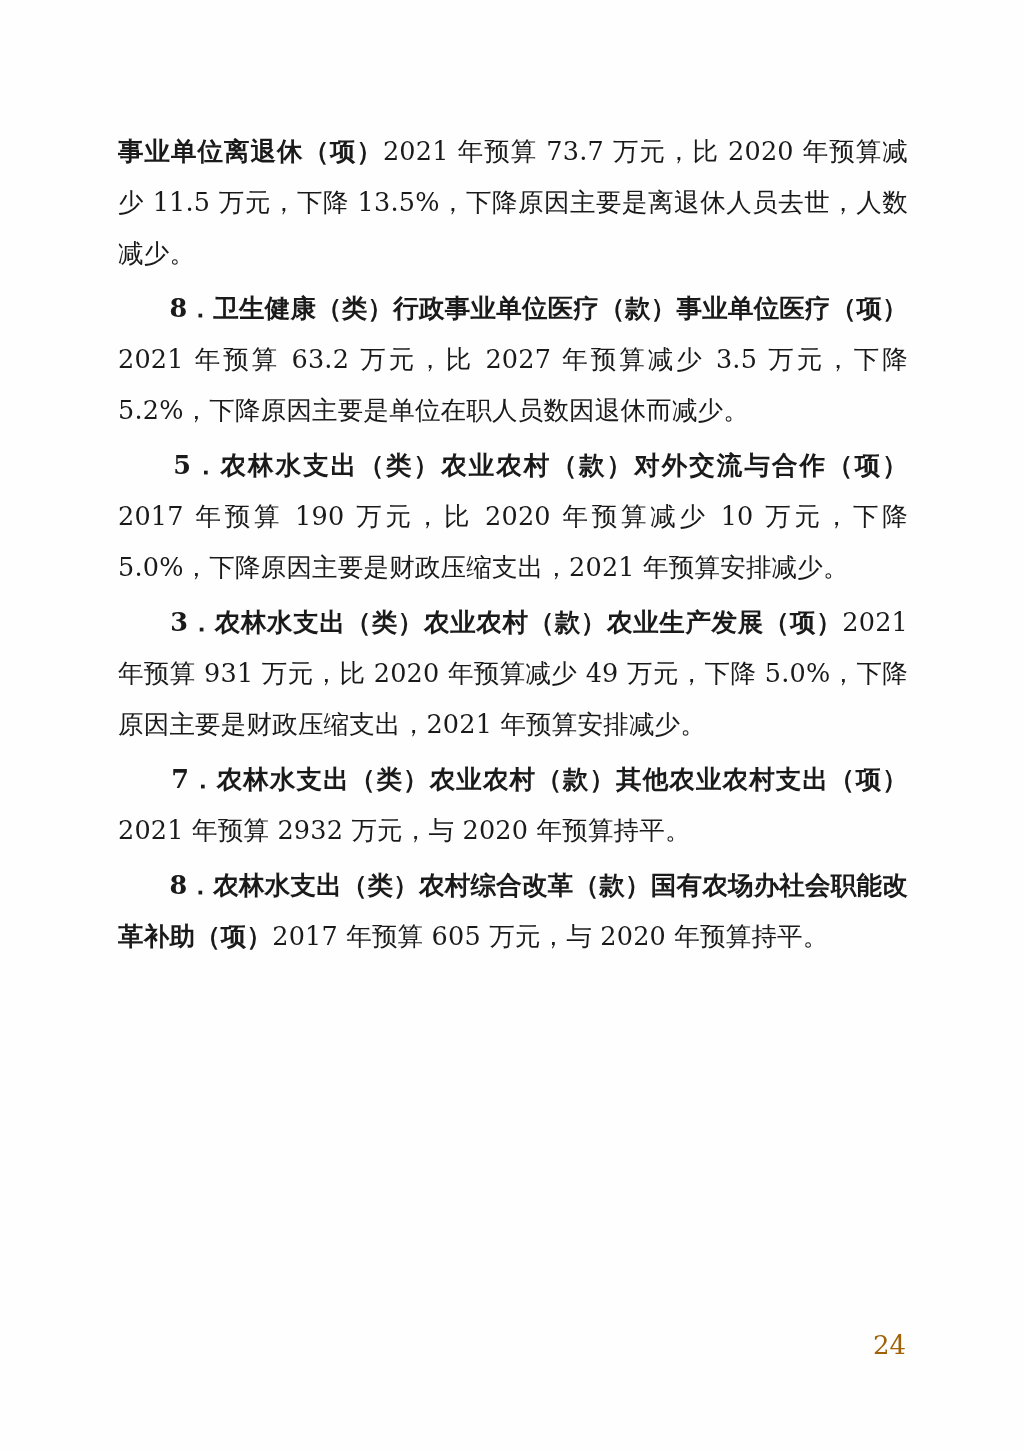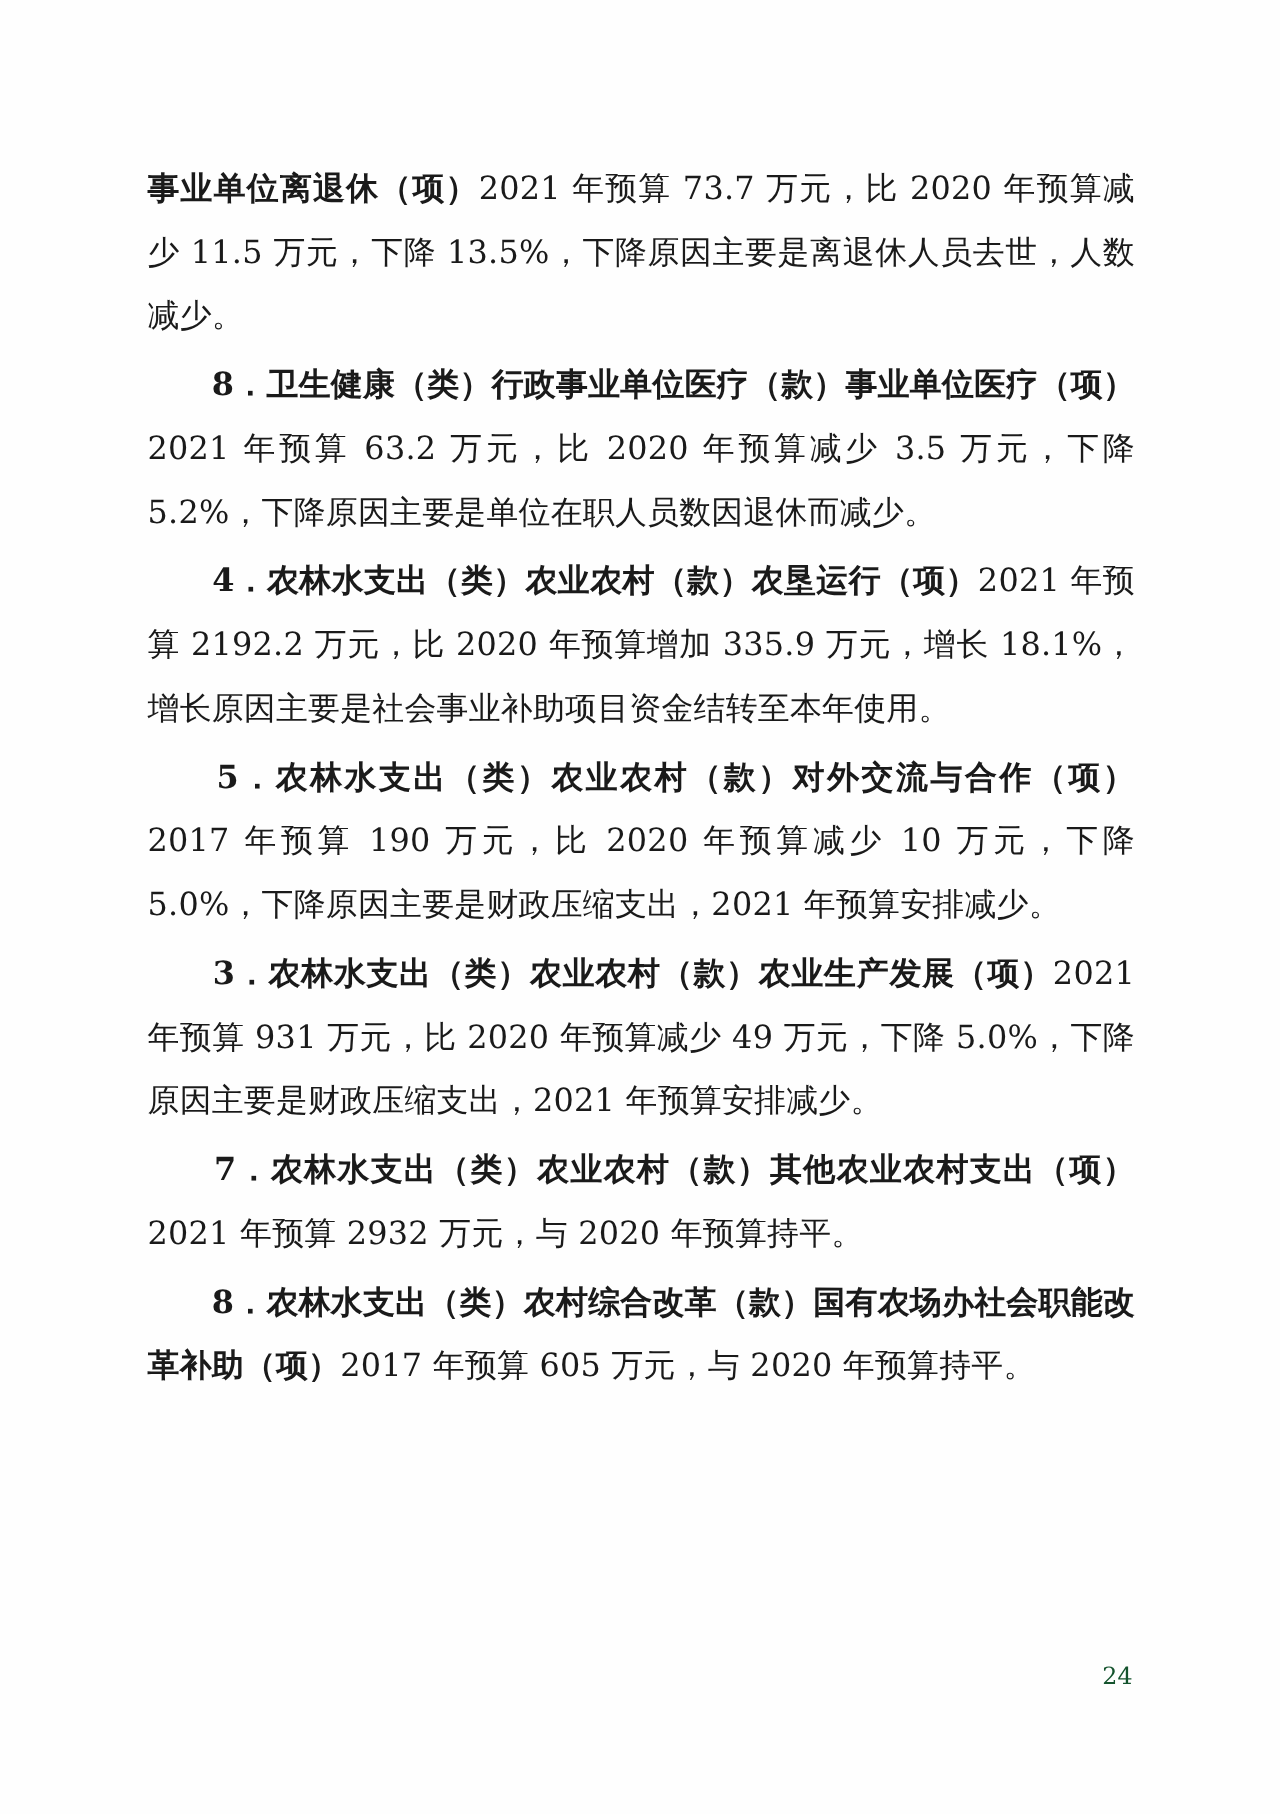--- a/index.html
+++ b/index.html
@@ -61,7 +61,7 @@
     <p class="para"><span class="bold">事业单位离退休（项）</span><span class="num">2021 年预算 73.7 万元，比 2020 年预算减少 11.5 万元，下降 13.5%，下降原因主要是离退休人员去世，人数减少。</span></p>
 
 
-    <p class="para">　　<span class="bold">8．卫生健康（类）行政事业单位医疗（款）事业单位医疗（项）</span><span class="num">2021 年预算 63.2 万元，比 2020 年预算减少 3.5 万元，下降 5.2%，下降原因主要是单位在职人员数因退休而减少。</span></p>
+    <p class="para">　　<span class="bold">8．卫生健康（类）行政事业单位医疗（款）事业单位医疗（项）</span><span class="num">2021 年预算 63.2 万元，比 2027 年预算减少 3.5 万元，下降 5.2%，下降原因主要是单位在职人员数因退休而减少。</span></p>
 
     <p class="para">　　<span class="bold">4．农林水支出（类）农业农村（款）农垦运行（项）</span><span class="num">2021 年预算 2192.2 万元，比 2020 年预算增加 335.9 万元，增长 18.1%，增长原因主要是社会事业补助项目资金结转至本年使用。</span></p>
 

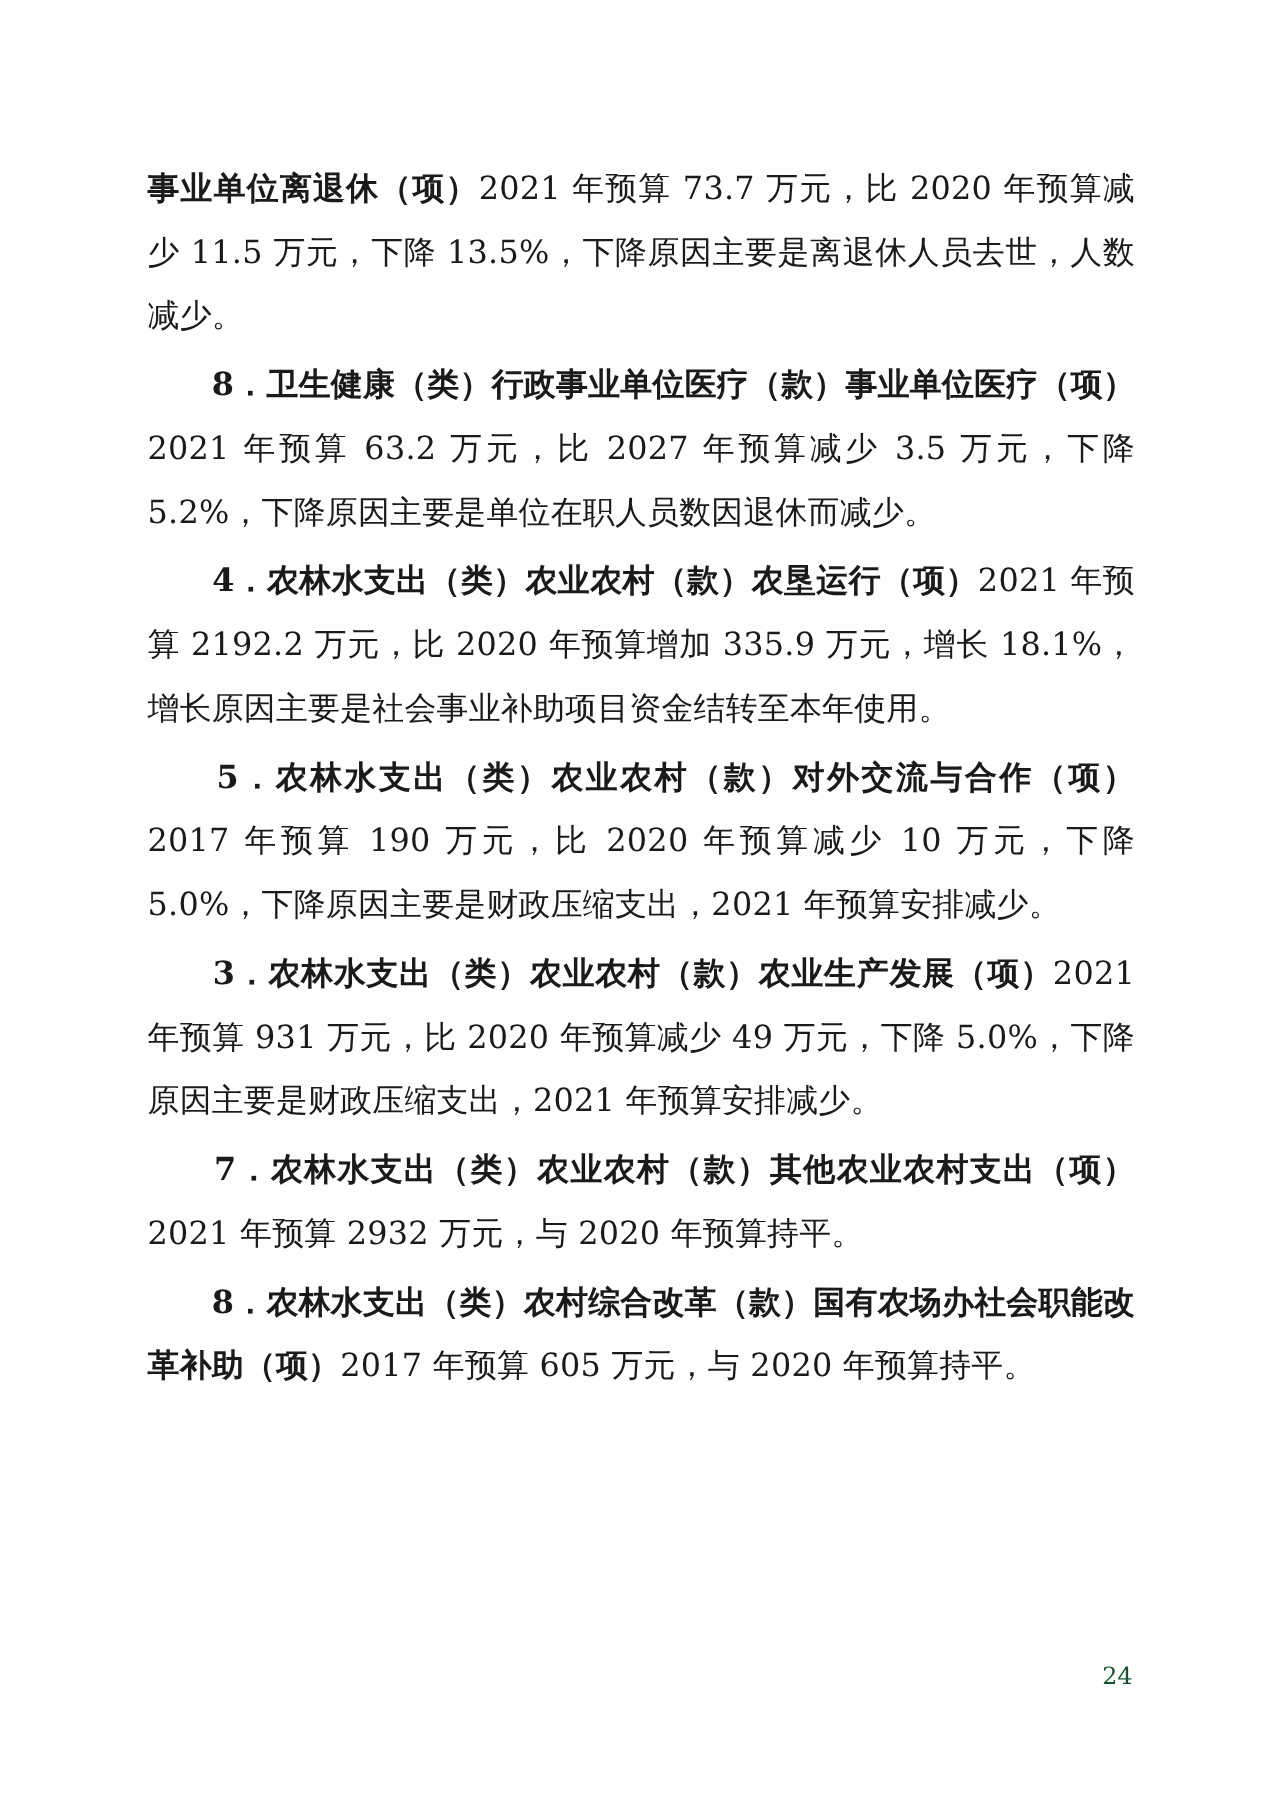--- a/index.html
+++ b/index.html
@@ -63,7 +63,6 @@
 
     <p class="para">　　<span class="bold">8．卫生健康（类）行政事业单位医疗（款）事业单位医疗（项）</span><span class="num">2021 年预算 63.2 万元，比 2027 年预算减少 3.5 万元，下降 5.2%，下降原因主要是单位在职人员数因退休而减少。</span></p>
 
-    <p class="para">　　<span class="bold">4．农林水支出（类）农业农村（款）农垦运行（项）</span><span class="num">2021 年预算 2192.2 万元，比 2020 年预算增加 335.9 万元，增长 18.1%，增长原因主要是社会事业补助项目资金结转至本年使用。</span></p>
 
     <p class="para">　　<span class="bold">5．农林水支出（类）农业农村（款）对外交流与合作（项）</span><span class="num">2017 年预算 190 万元，比 2020 年预算减少 10 万元，下降 5.0%，下降原因主要是财政压缩支出，2021 年预算安排减少。</span></p>
 

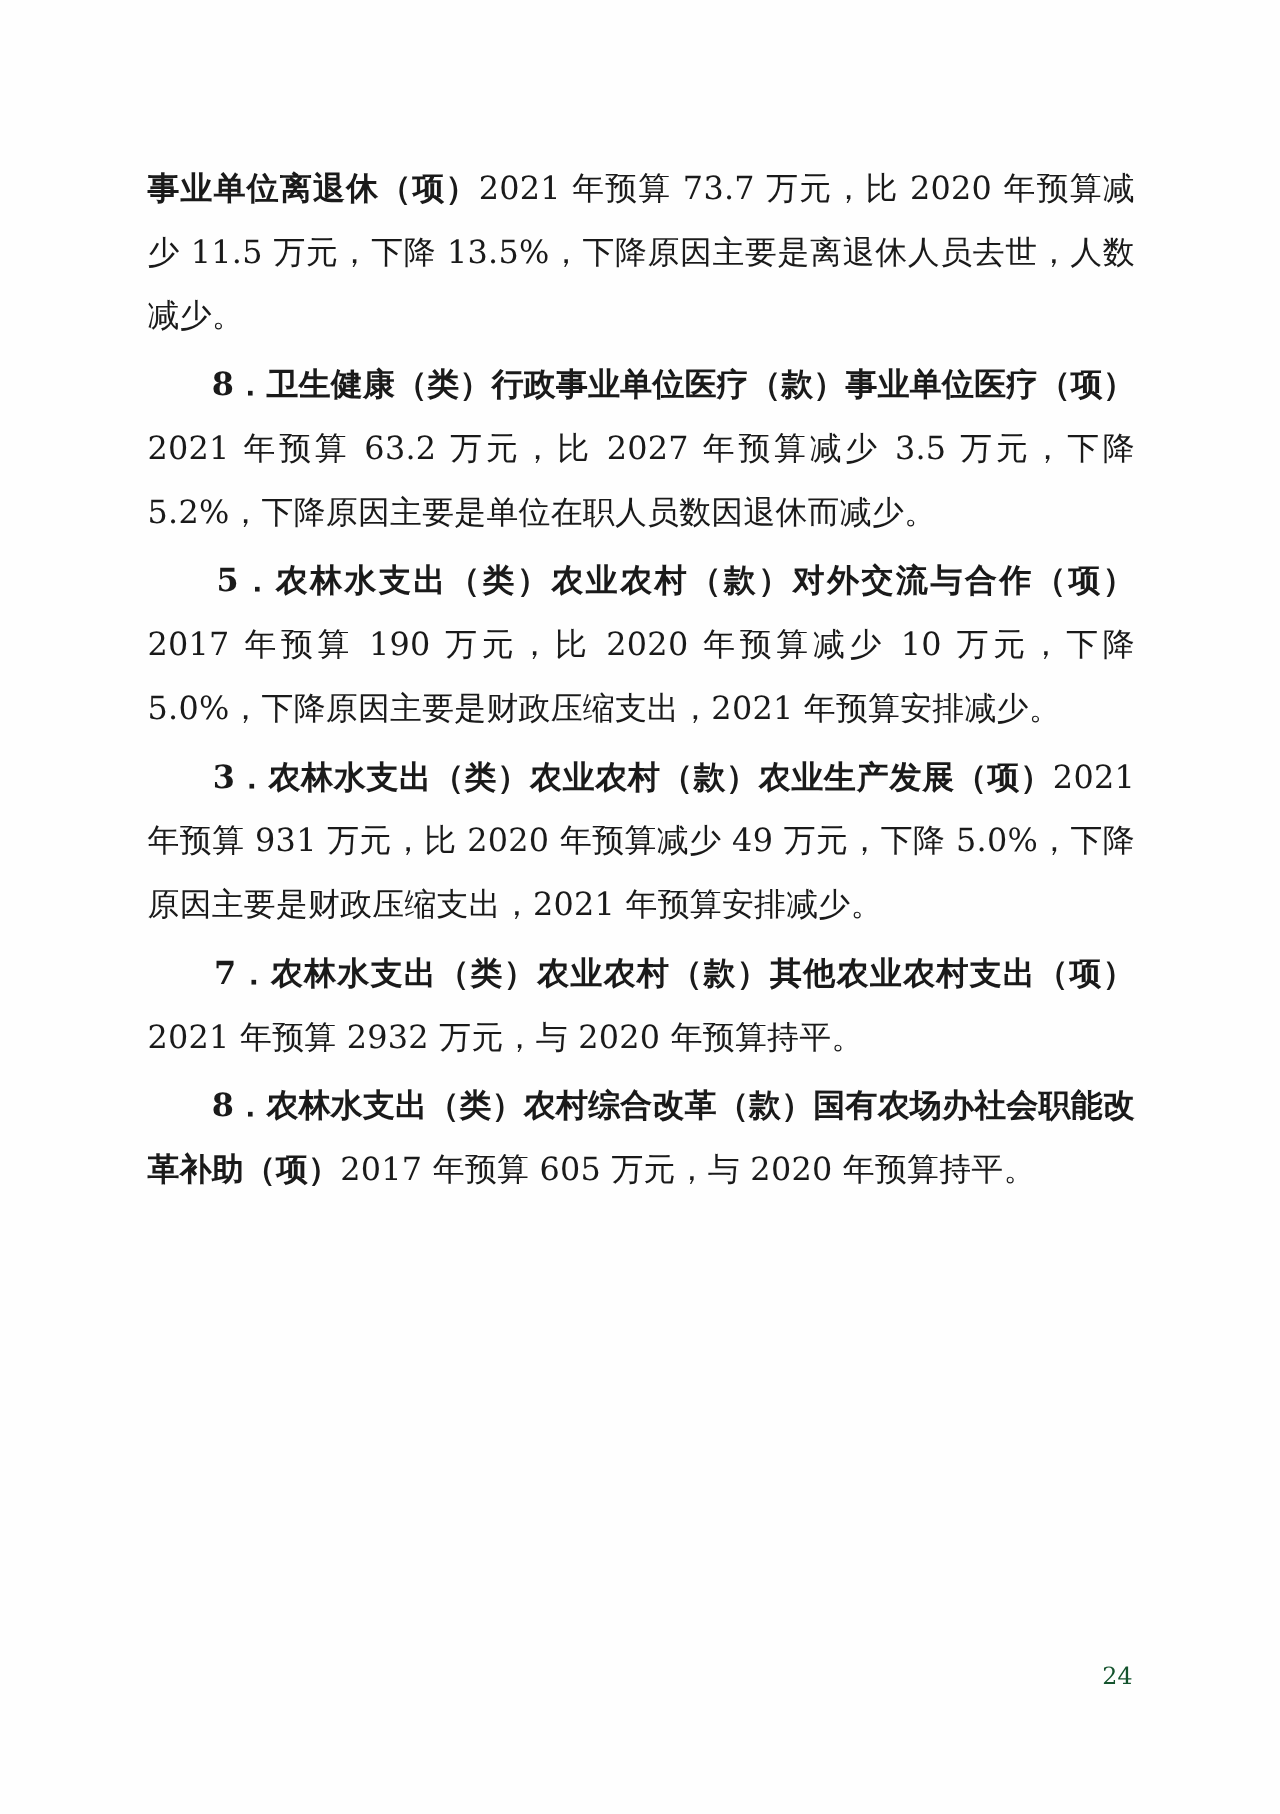--- a/index.html
+++ b/index.html
@@ -44,9 +44,9 @@
     position: absolute;
     right: 118px;
     top: 1330px;
-    font-size: 19px;
+    font-size: 26px;
     font-family: "DejaVu Serif", "Liberation Serif", serif;
-    color: #14532d;
+    color: #a16207;
   }
   .num {
     font-family: "DejaVu Serif", "Liberation Serif", serif;

